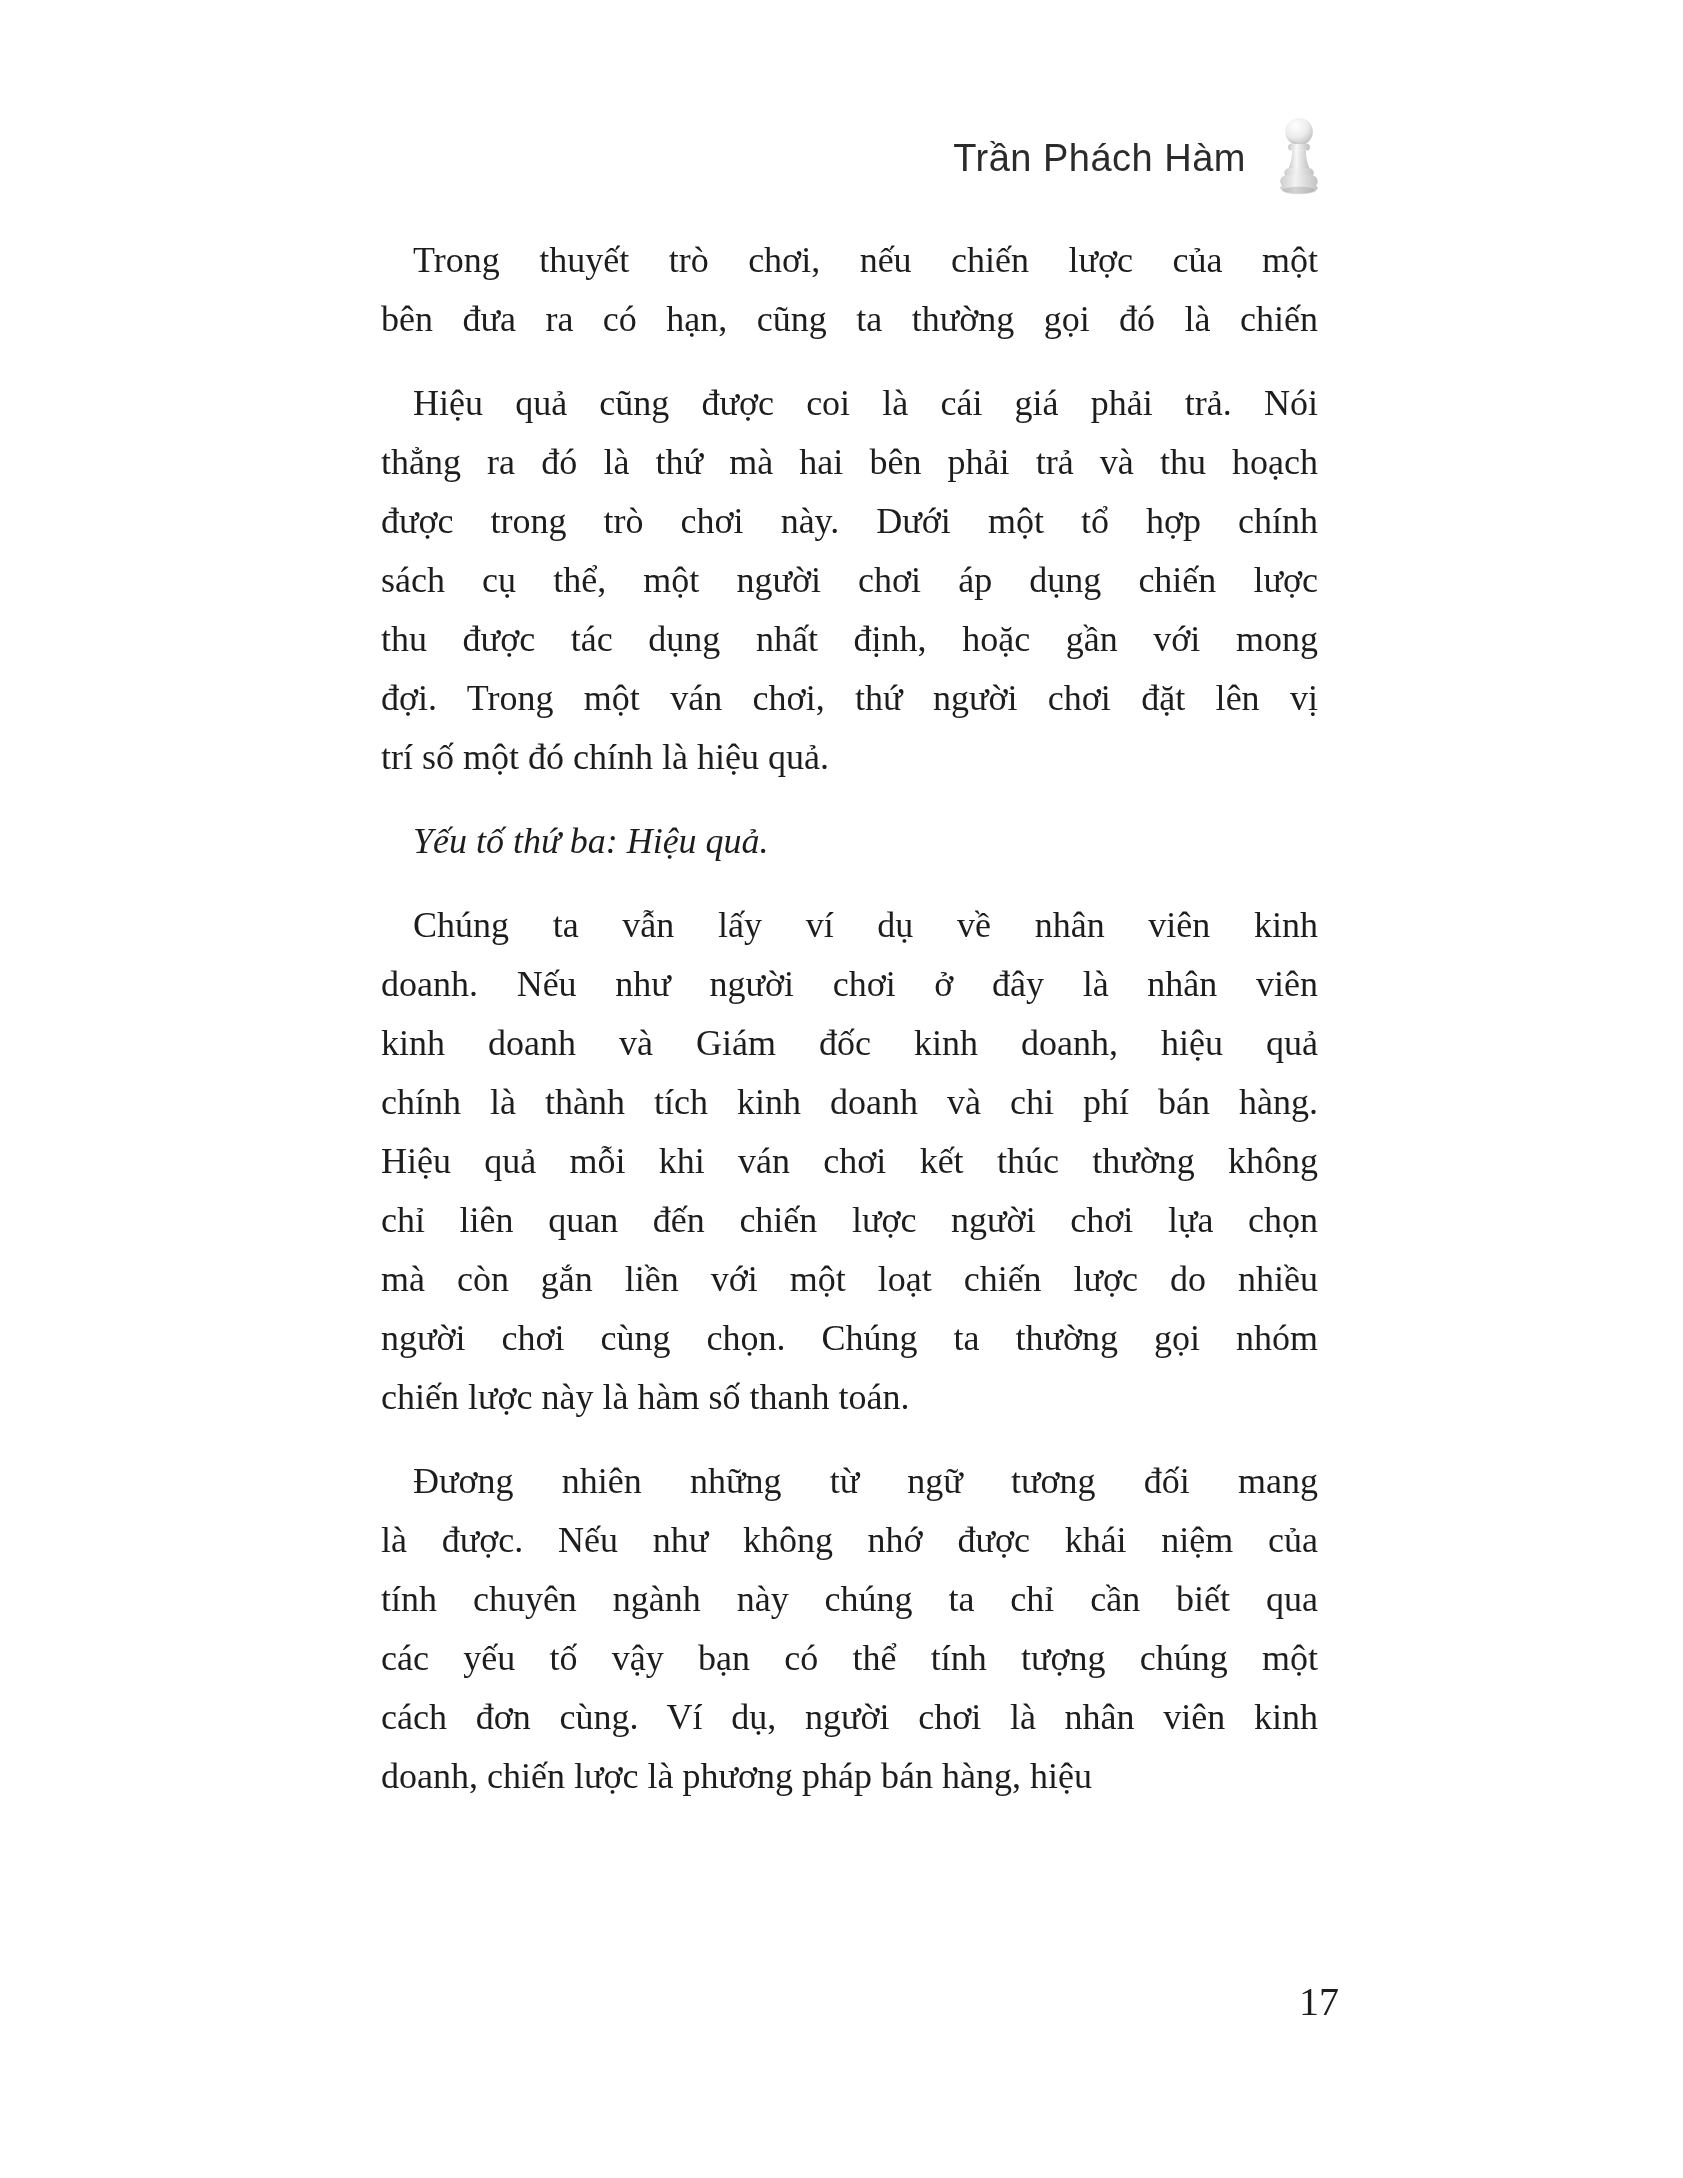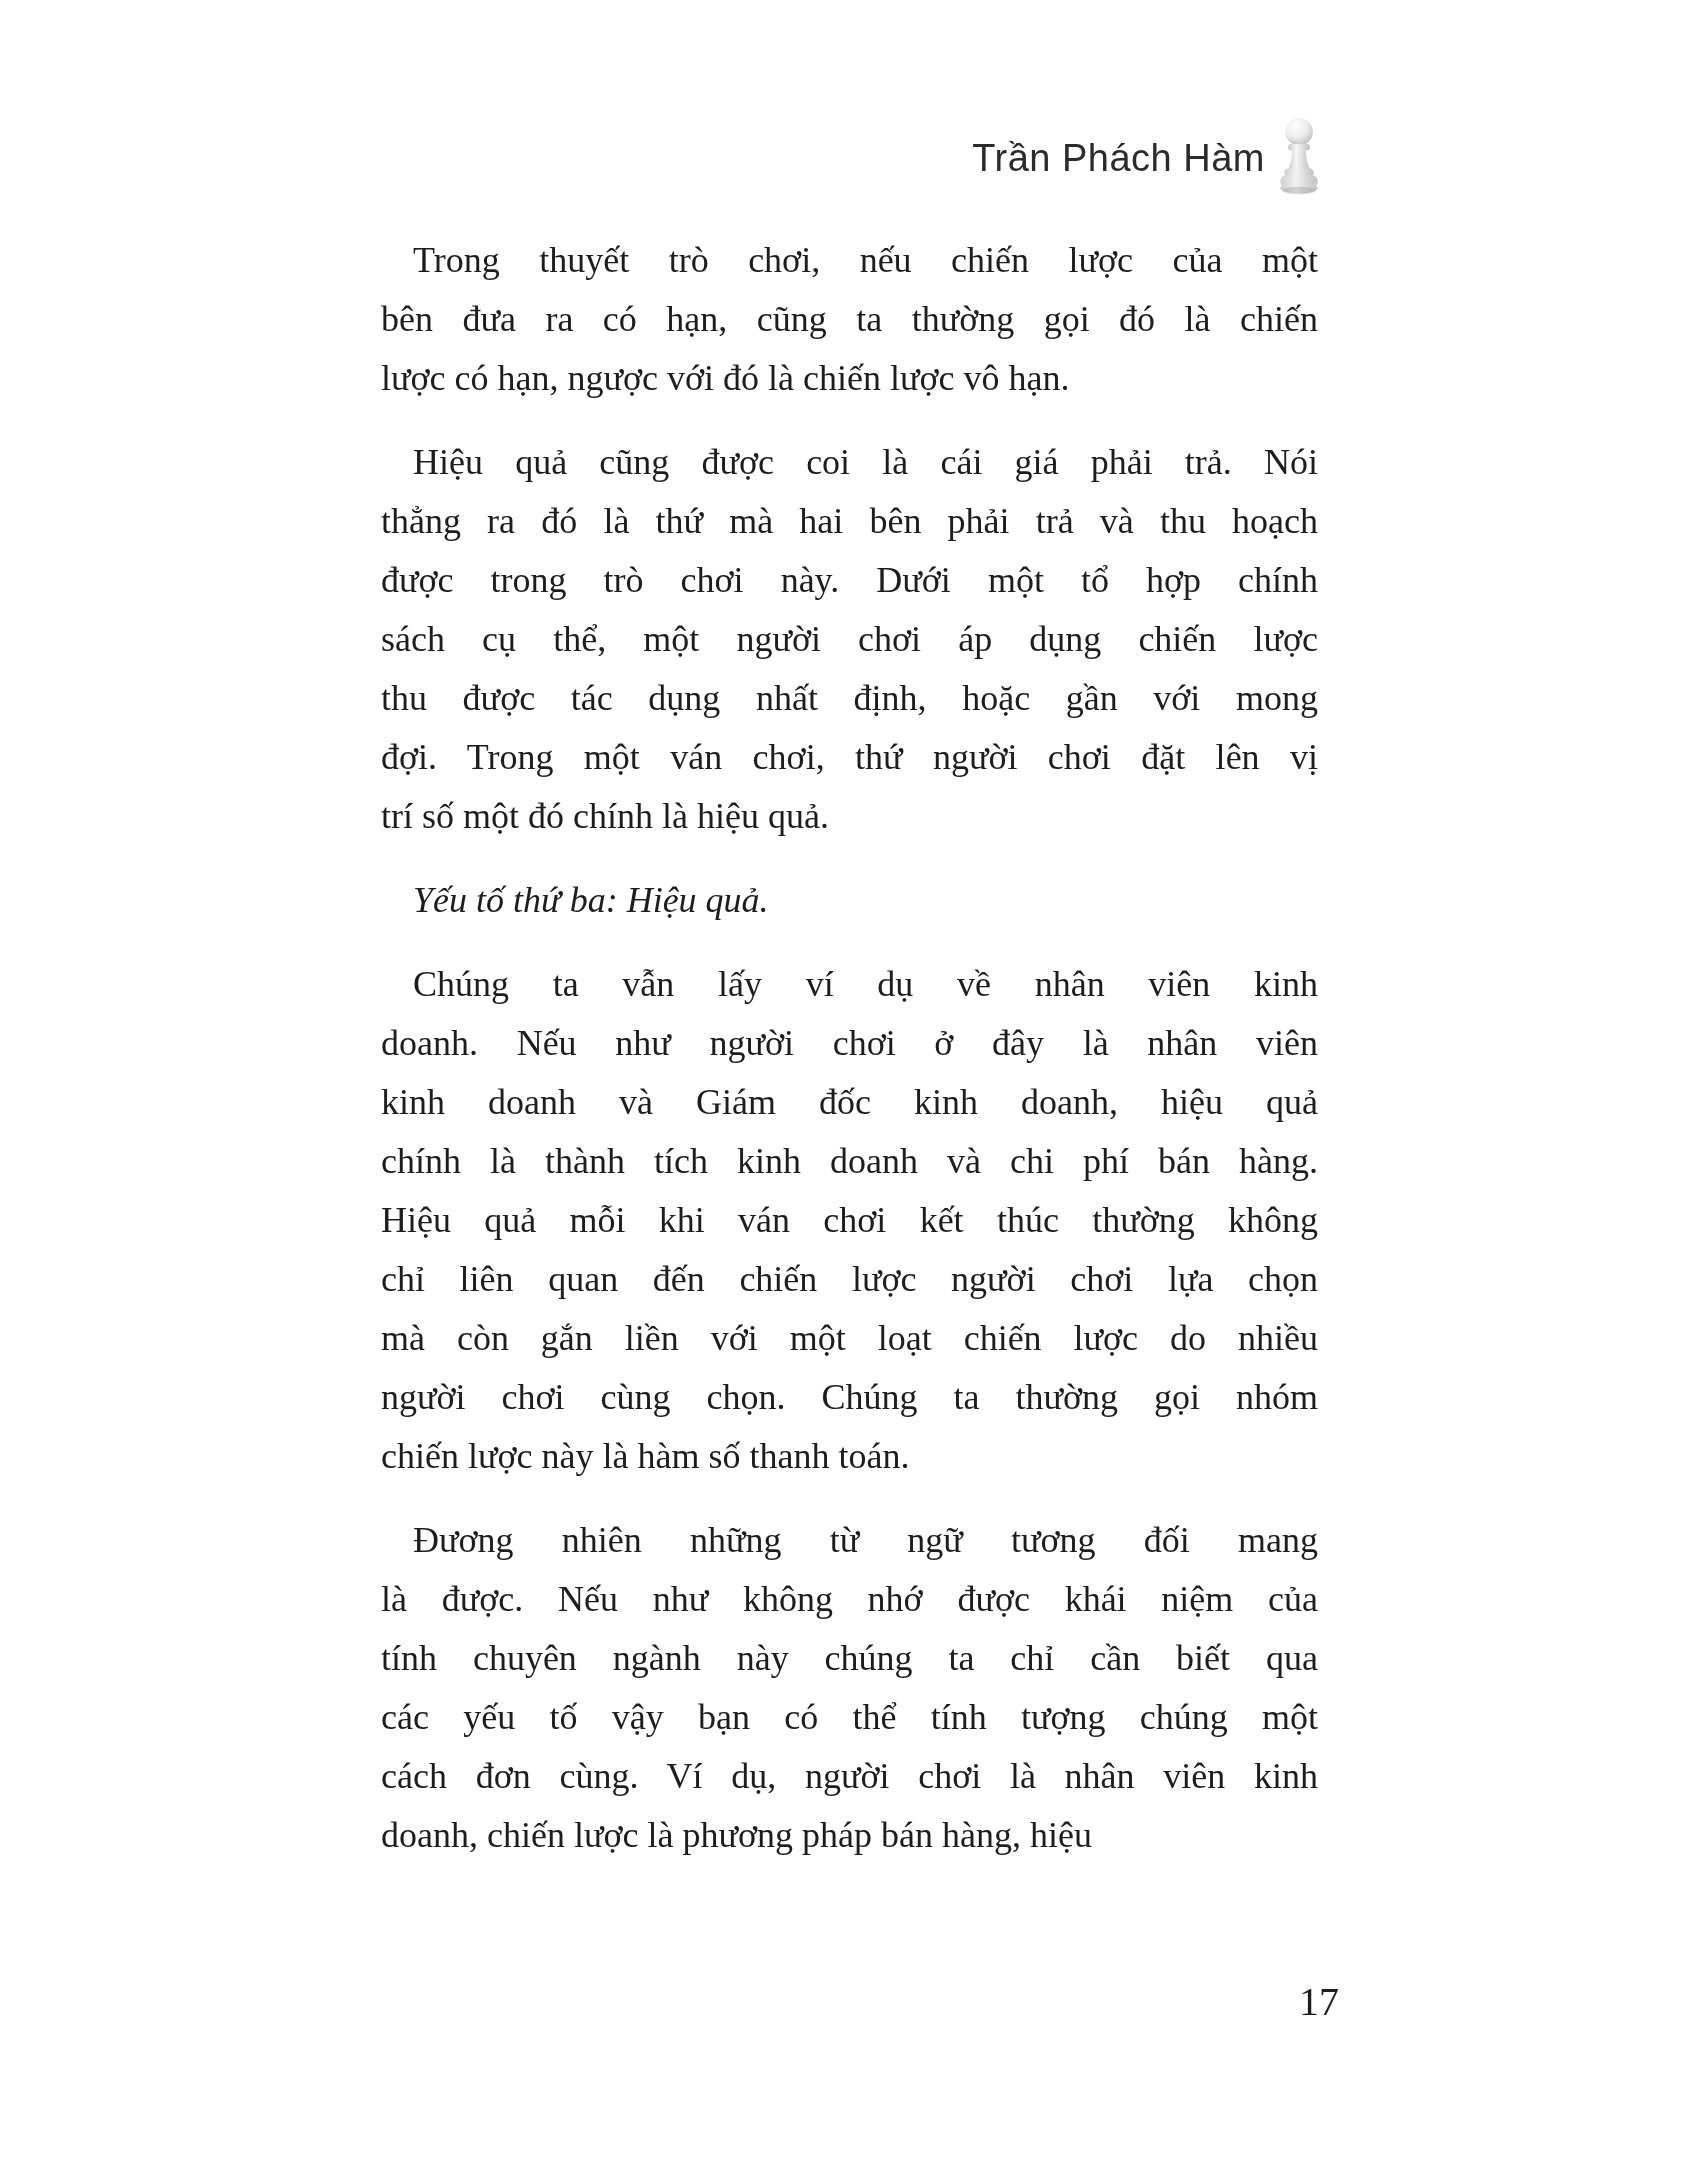--- a/index.html
+++ b/index.html
@@ -22,7 +22,7 @@
     display: flex;
     justify-content: flex-end;
     align-items: flex-start;
-    gap: 11px;
+    gap: 30px;
   }
   .header-author {
     font-family: "Liberation Sans", sans-serif;

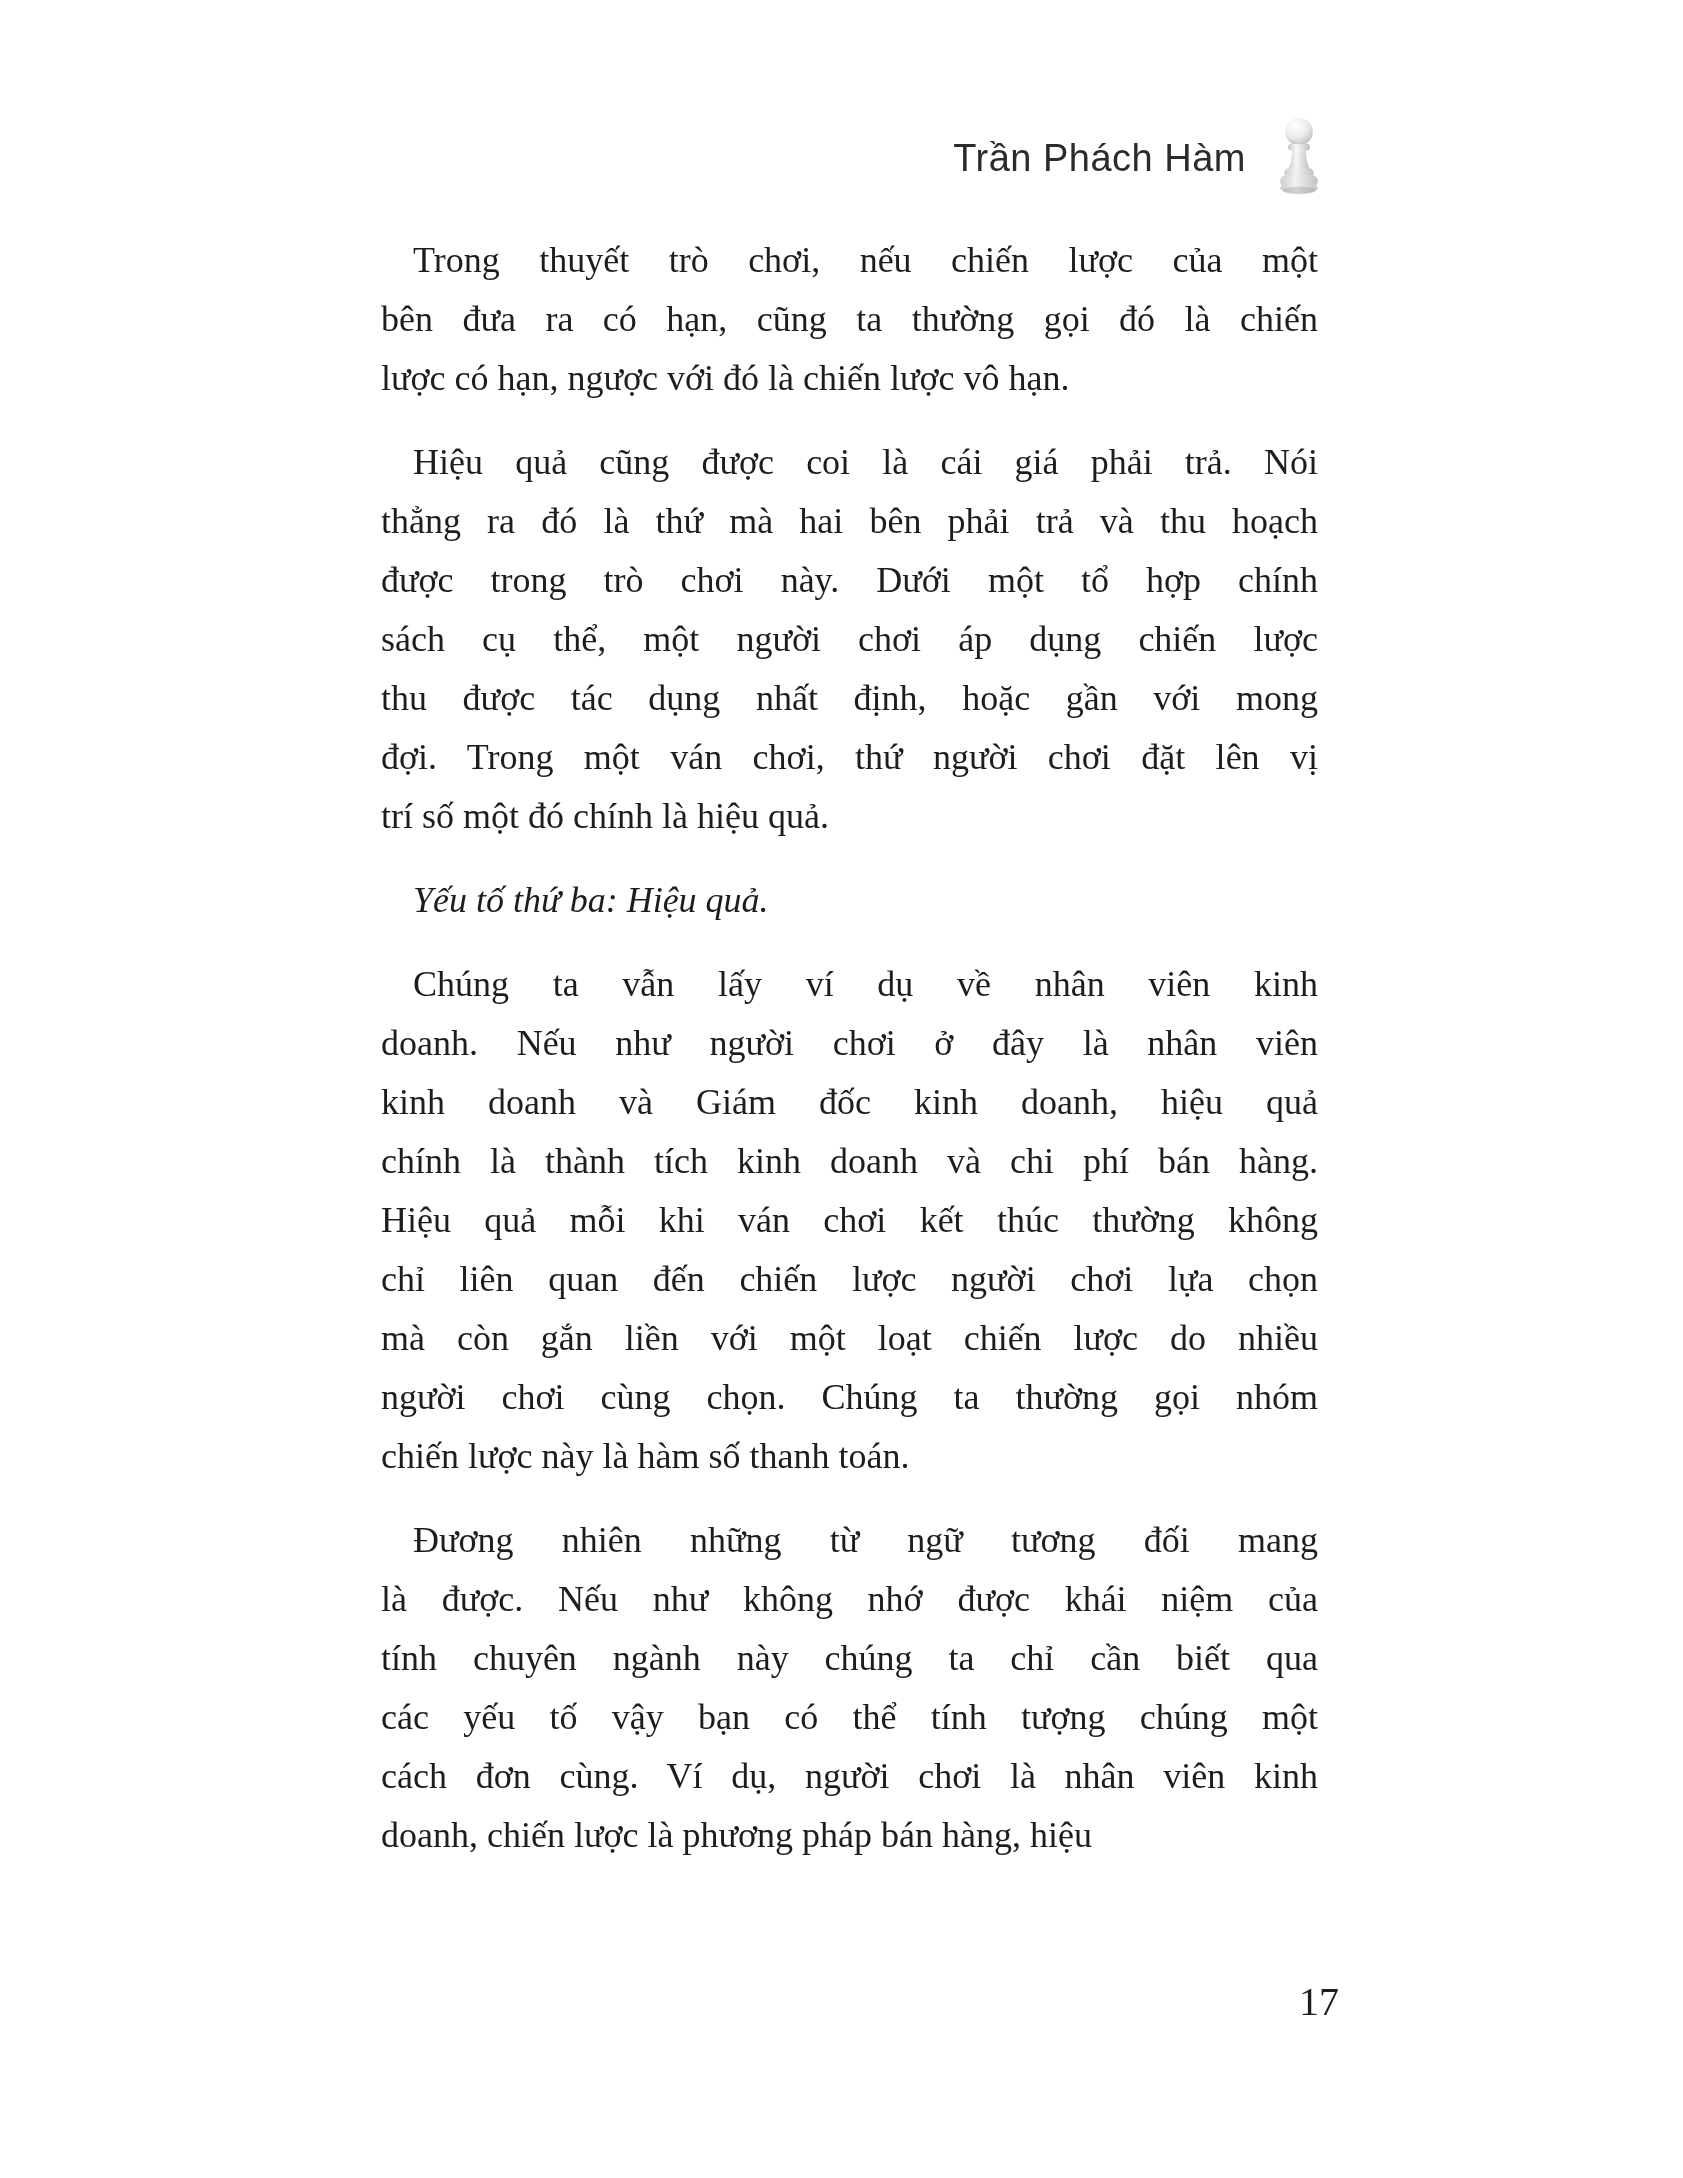--- a/index.html
+++ b/index.html
@@ -106,7 +106,6 @@
       <div class="para">
         <div class="ln first">Trong thuyết trò chơi, nếu chiến lược của một</div>
         <div class="ln">bên đưa ra có hạn, cũng ta thường gọi đó là chiến</div>
-        <div class="ln last">lược có hạn, ngược với đó là chiến lược vô hạn.</div>
       </div>
       <div class="para">
         <div class="ln first">Hiệu quả cũng được coi là cái giá phải trả. Nói</div>

